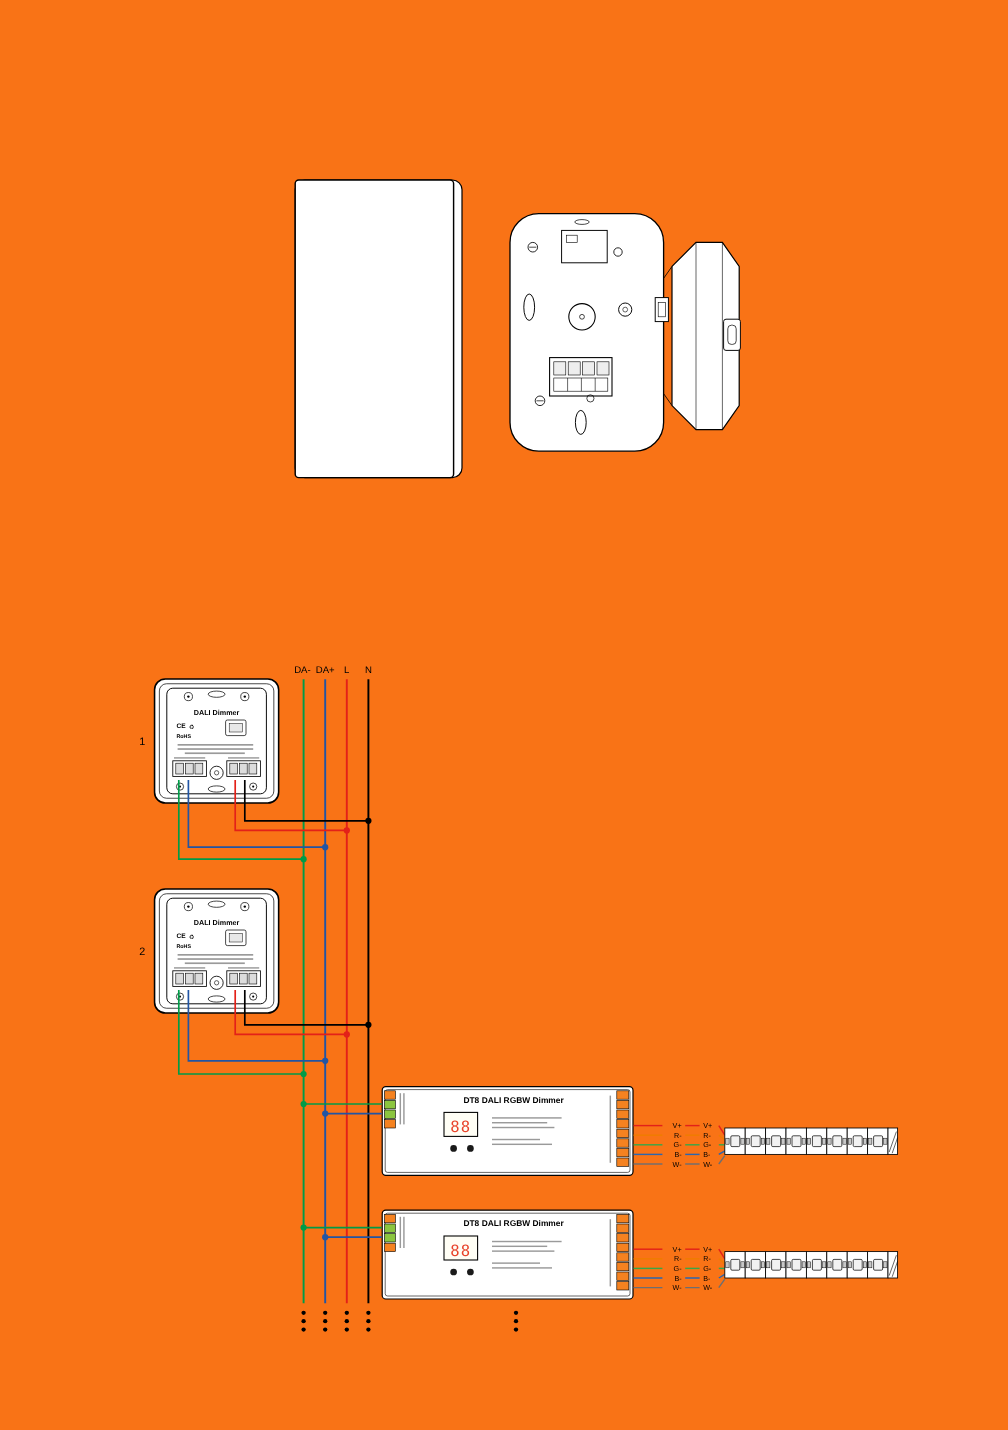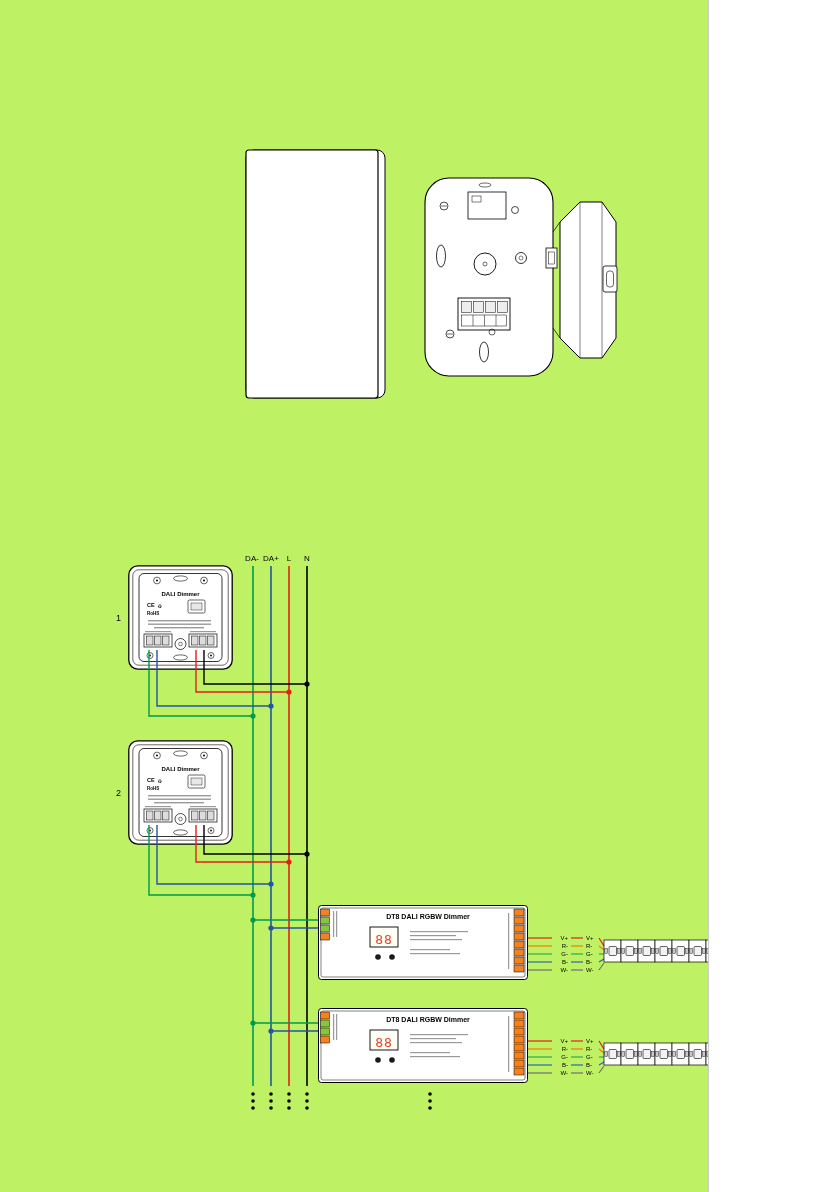--- a/index.html
+++ b/index.html
@@ -3,7 +3,7 @@
 <meta charset="utf-8">
 <style>
   html,body{margin:0;padding:0;background:#ffffff;}
-  .page{position:relative;width:708px;height:1192px;background:#bef264;outline:1px solid #cccccc;overflow:hidden;
+  .page{position:relative;width:840px;height:1192px;background:#f97316;outline:1px solid #cccccc;overflow:hidden;
         font-family:"Liberation Sans",sans-serif;}
   svg text{fill:#000;font-family:"Liberation Sans",sans-serif;}
   .t4b{font-size:4.5px;font-weight:bold;}

